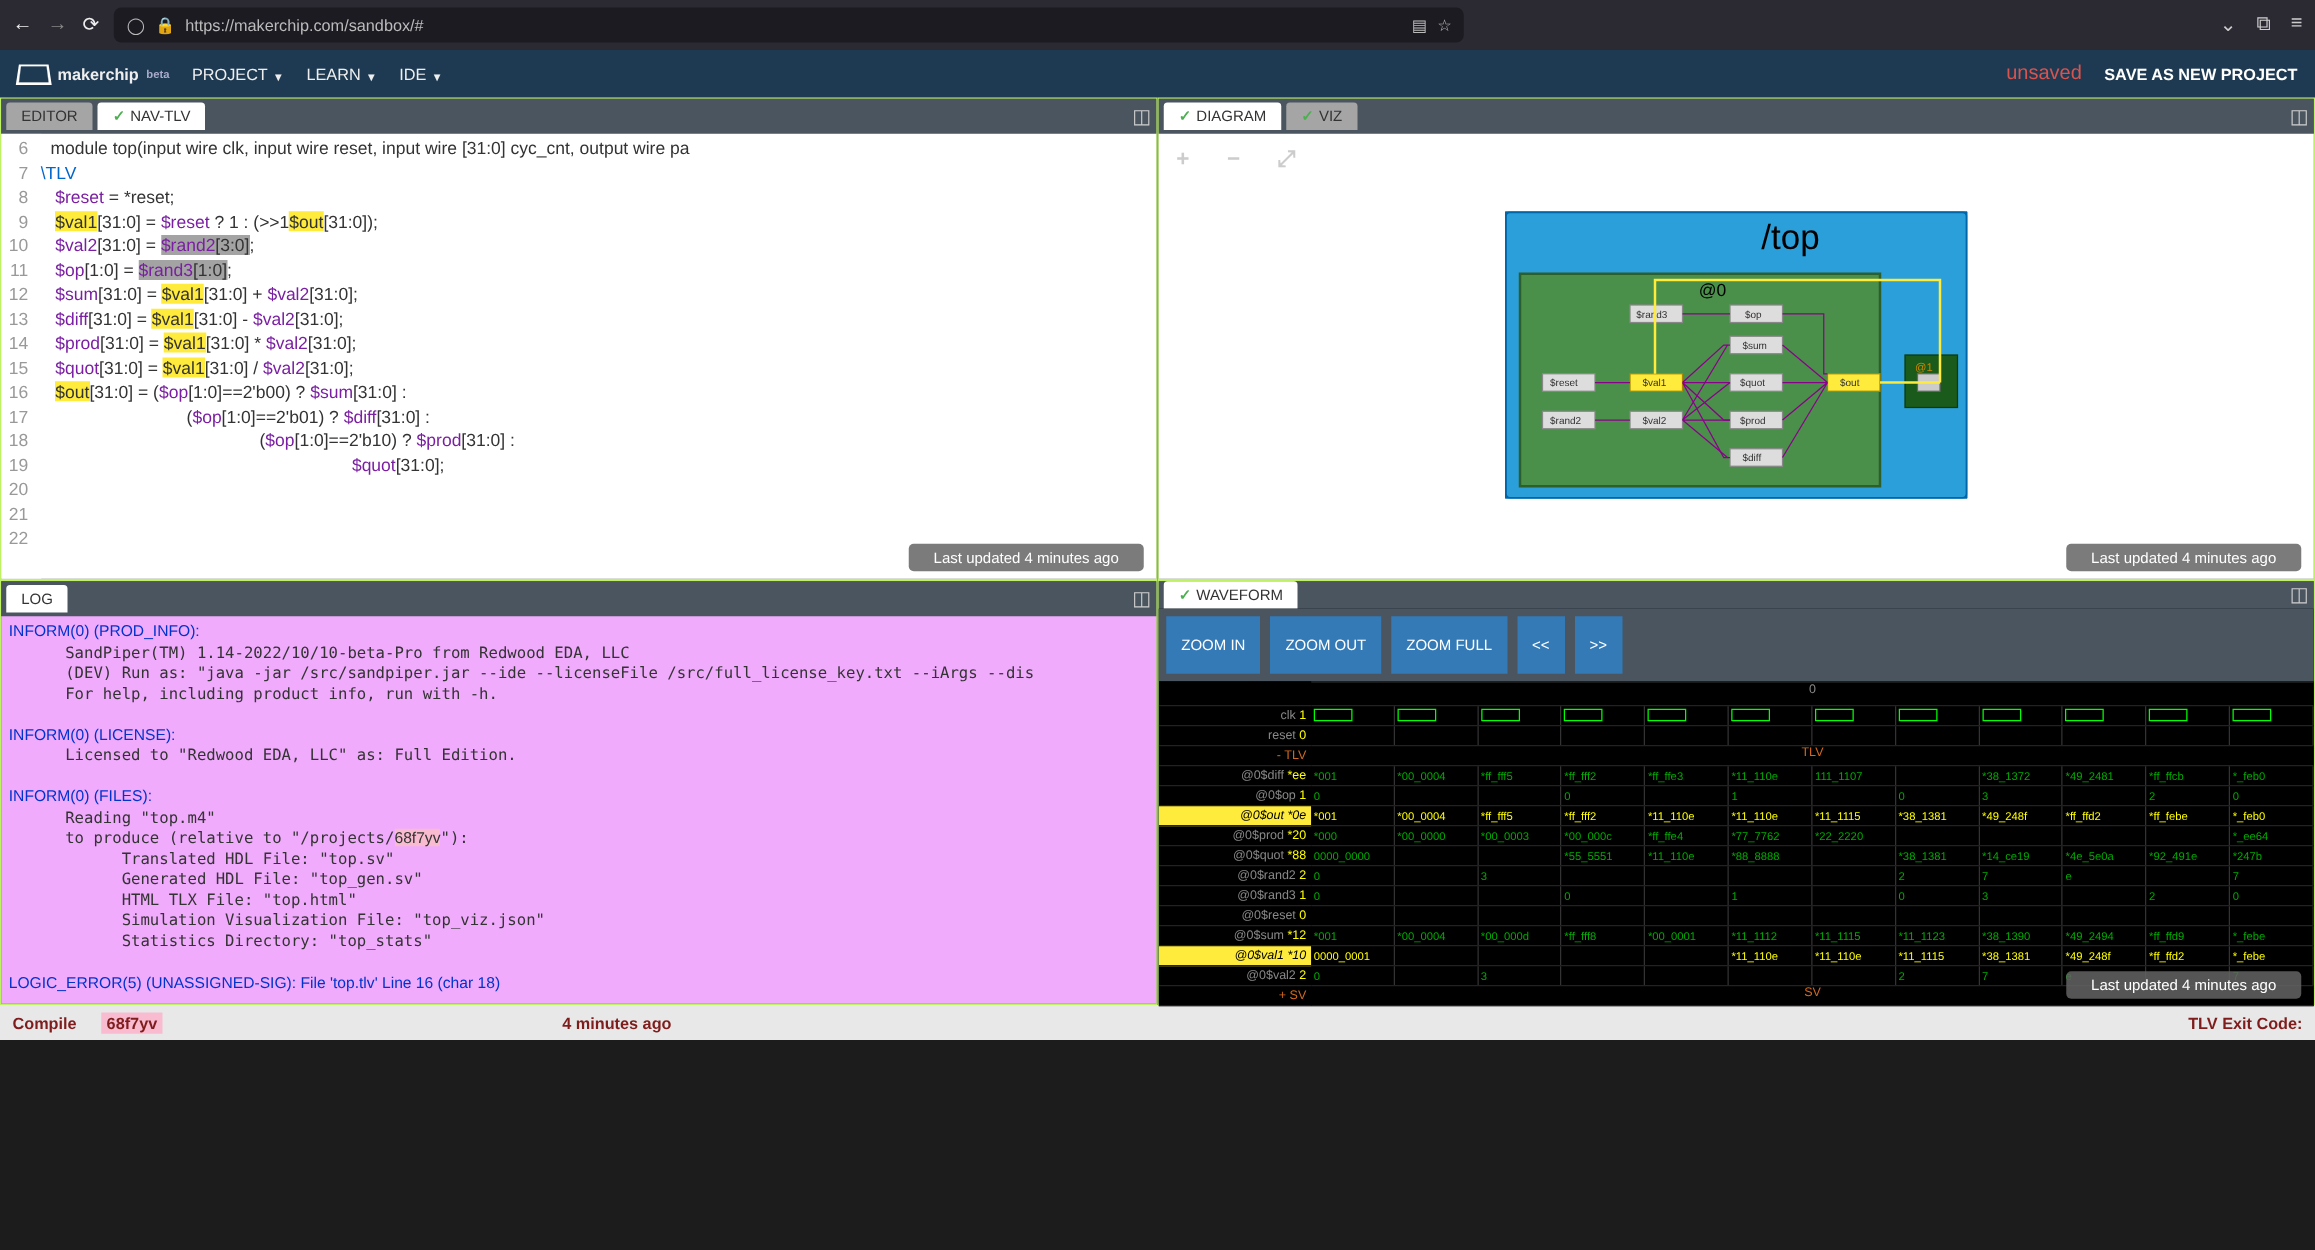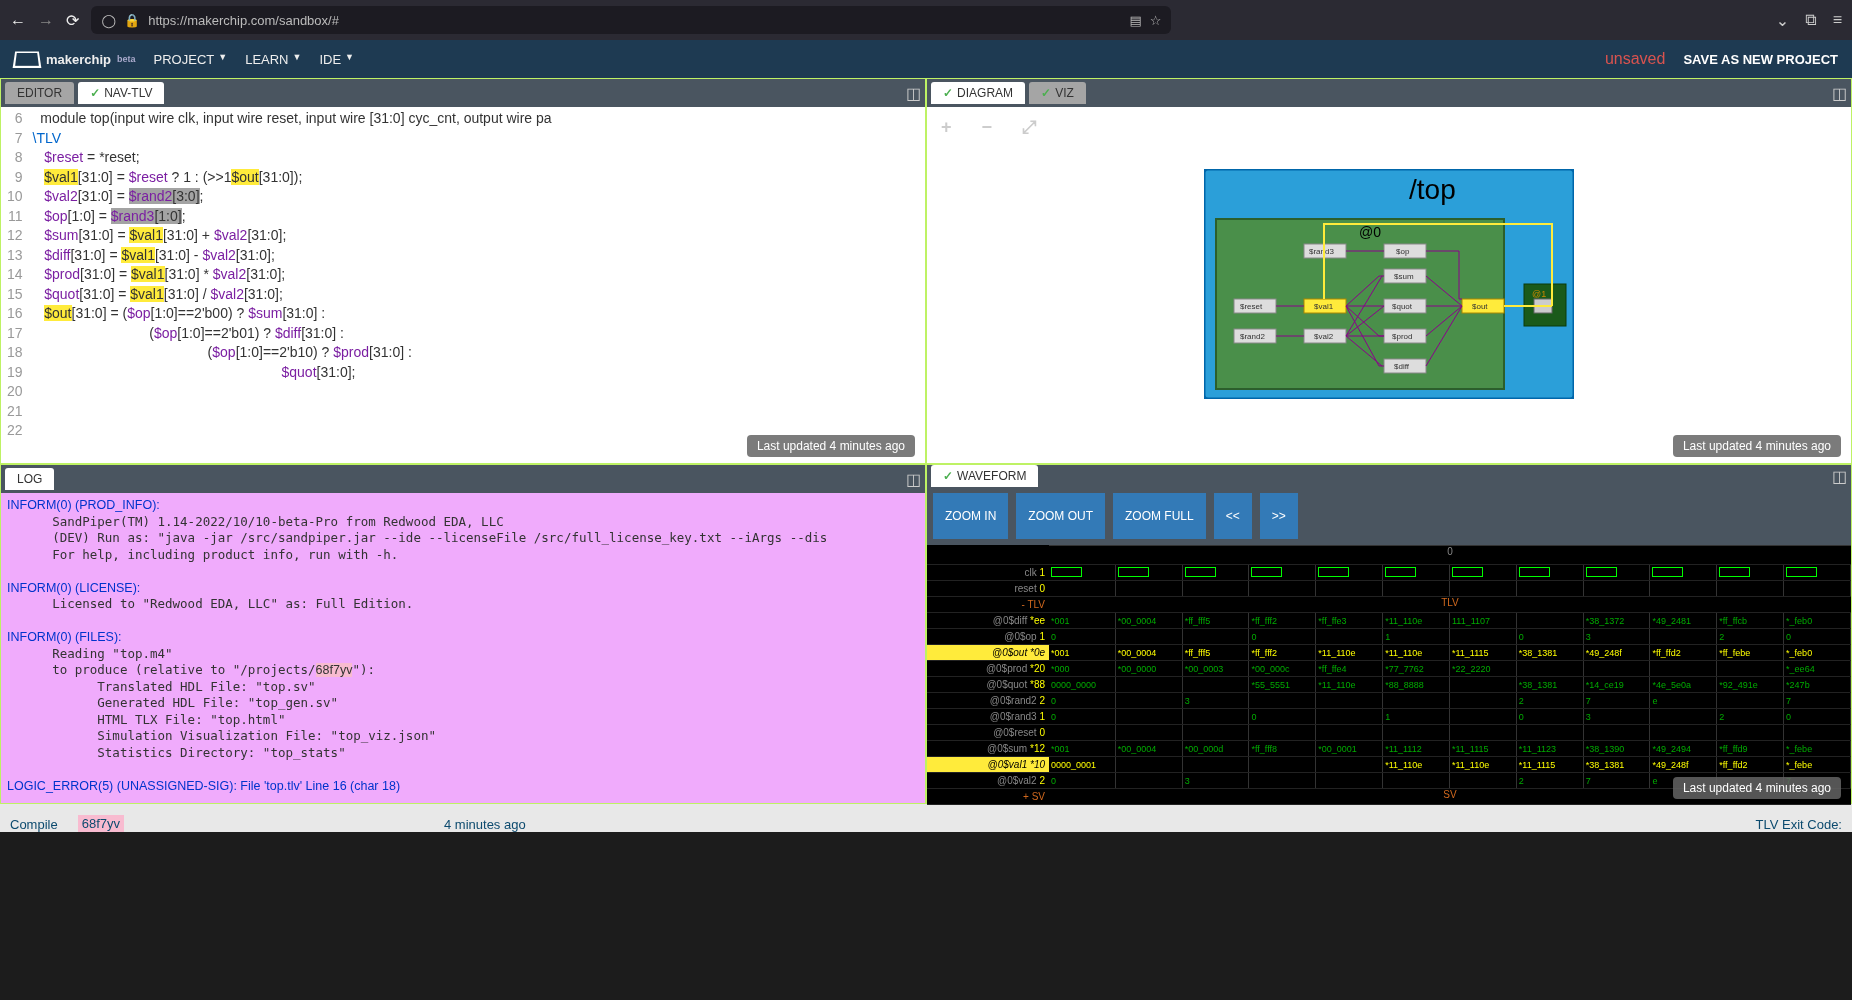--- a/index.html
+++ b/index.html
@@ -13,7 +13,7 @@
 .app-bar { background: #1e3a52; height: 38px; display: flex; align-items: center; padding: 0 14px; gap: 18px; color: #eee; }
 .logo { font-weight: 600; display: flex; align-items: center; gap: 6px; }
 .logo-shape { width: 26px; height: 18px; border: 2px solid #fff; transform: perspective(40px) rotateX(25deg); }
-.menu-item { display: flex; align-items: flex-start; gap: 4px; cursor: pointer; font-size: 13px; }
+.menu-item { display: flex; align-items: flex-end; gap: 4px; cursor: pointer; font-size: 13px; }
 .caret { font-size: 9px; }
 .app-right { margin-left: auto; display: flex; gap: 18px; align-items: center; }
 .unsaved { color: #d9534f; font-size: 16px; }

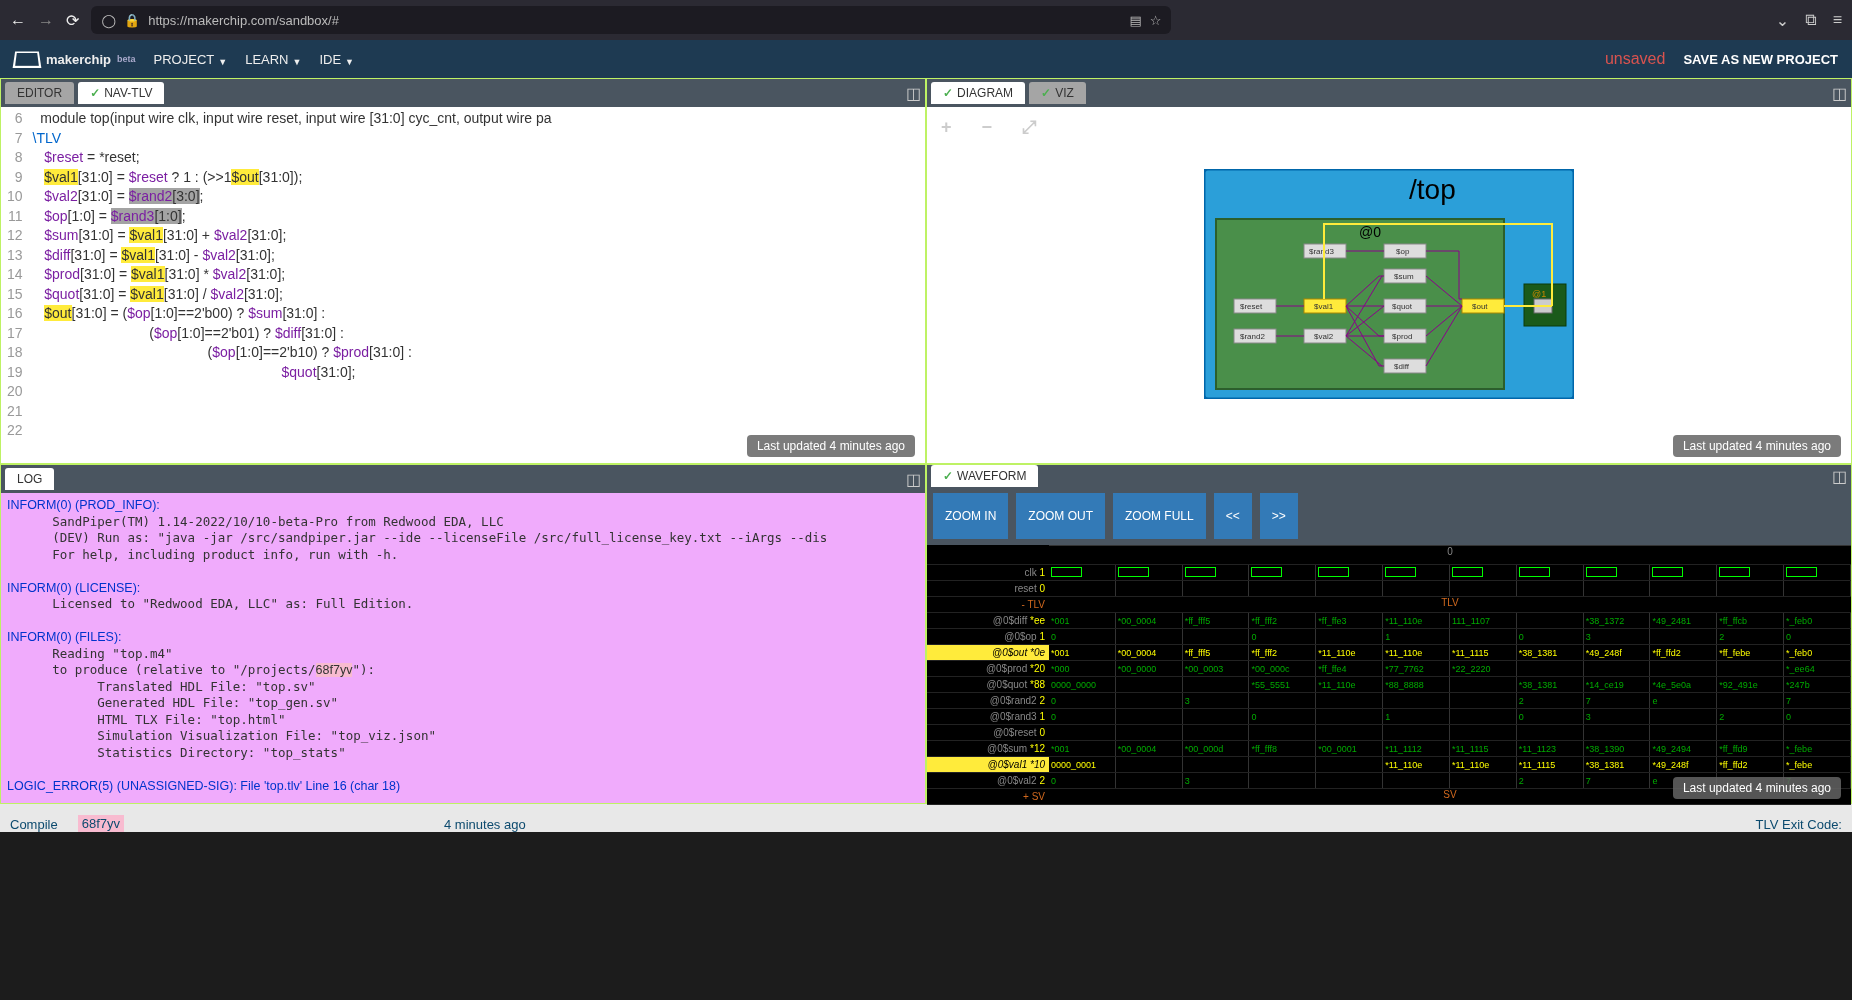--- a/index.html
+++ b/index.html
@@ -33,7 +33,7 @@
 .hl-y { background: #ffeb3b; }
 .hl-p { background: #a3a3a3; margin-top: 35px; }
 .purple { color: #7b1fa2; }
-.last-upd { position: absolute; bottom: 6px; right: 10px; background: rgba(100,100,100,0.85); color: #fff; padding: 4px 10px; border-radius: 4px; font-size: 12px; }
+.last-upd { position: absolute; bottom: 6px; right: 10px; background: rgba(100,100,100,0.85); color: #fff; padding: 4px 20px; border-radius: 4px; font-size: 12px; }
 .diagram-body { background: #fff; flex: 1; position: relative; display: flex; }
 .d-controls { position: absolute; top: 10px; left: 14px; display: flex; gap: 30px; font-size: 18px; font-weight: bold; }
 .d-svg-wrap { margin: auto; }

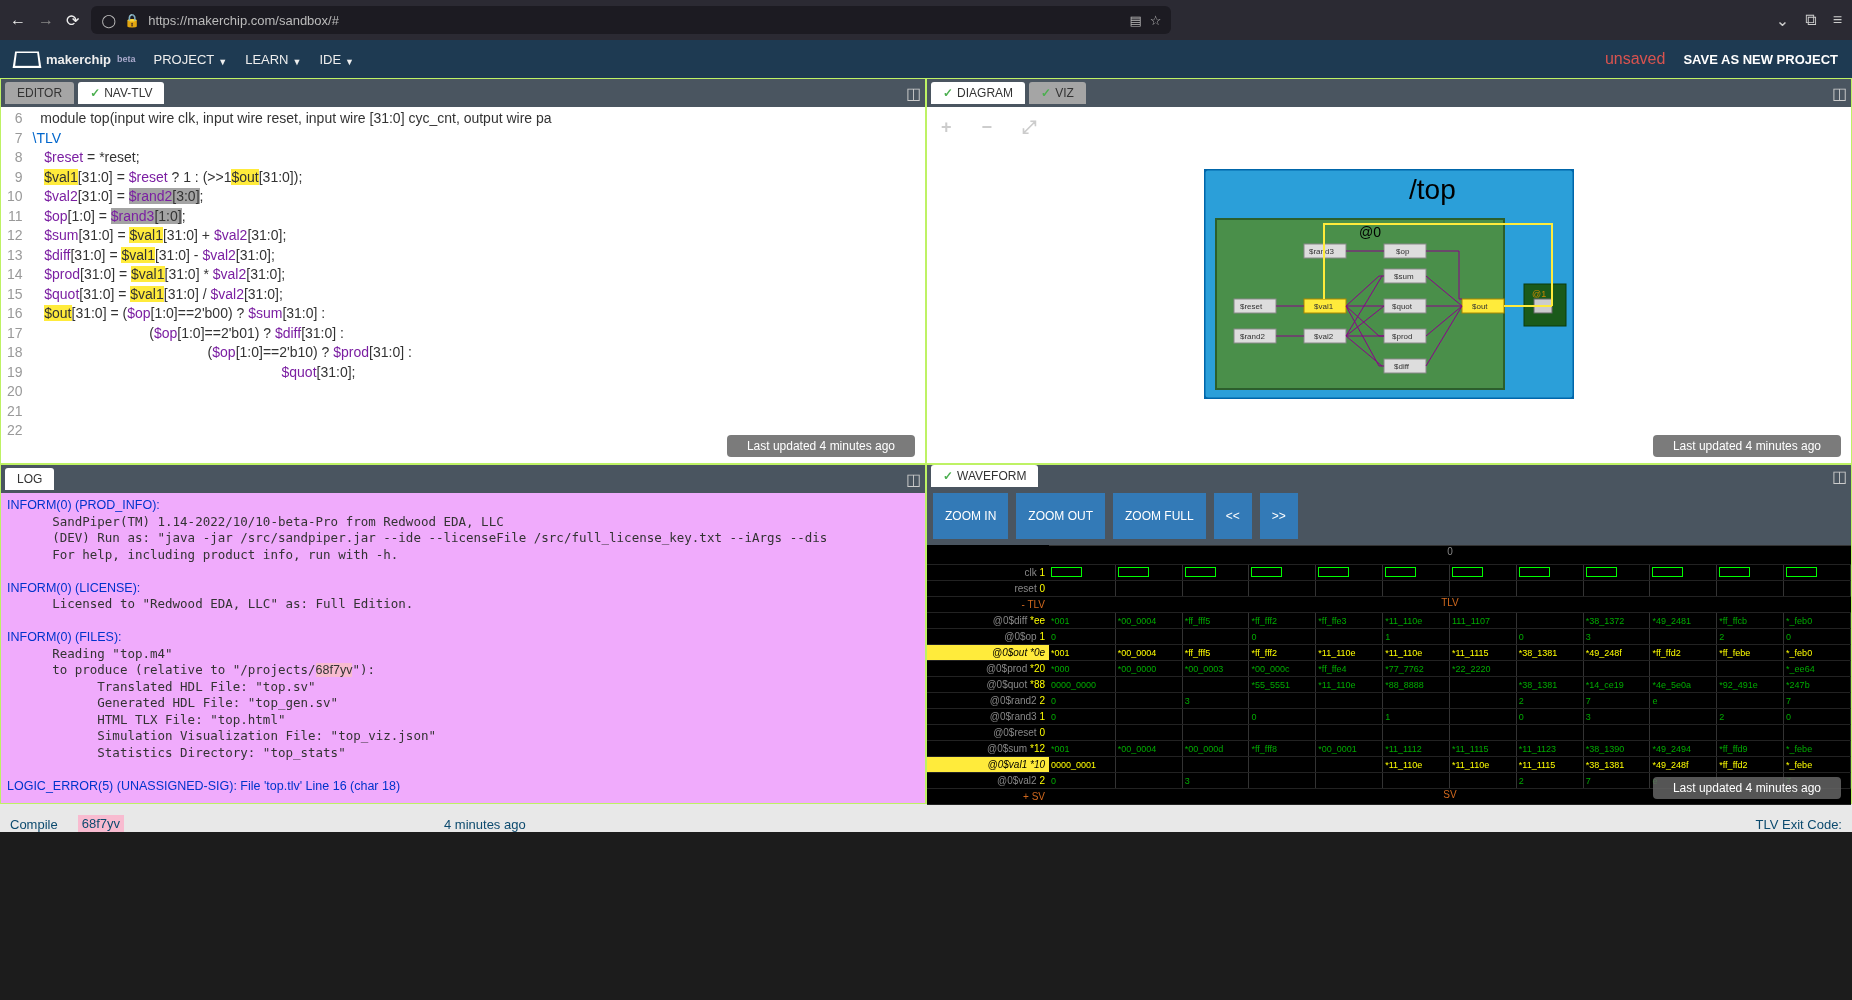--- a/index.html
+++ b/index.html
@@ -53,7 +53,7 @@
 .wcell { border-right: 1px solid #333; color: #0a0; font-size: 9px; padding: 0 2px; line-height: 16px; overflow: hidden; flex: 1; }
 .wcell.y { color: #ff0; }
 .wcell.g { color: #0f0; }
-.status-bar { grid-column: 1 / 3; background: #e8e8e8; color: #0c4a6e; display: flex; align-items: flex-end; padding: 0 10px; gap: 20px; font-size: 13px; }
+.status-bar { grid-column: 1 / 3; background: #e8e8e8; color: #7f1d1d; display: flex; align-items: center; padding: 0 10px; gap: 20px; font-size: 13px; font-weight: bold; }
 .status-bar .mid { margin: 0 auto 0 300px; }
 .status-bar .right { margin-left: auto; }
 </style>

